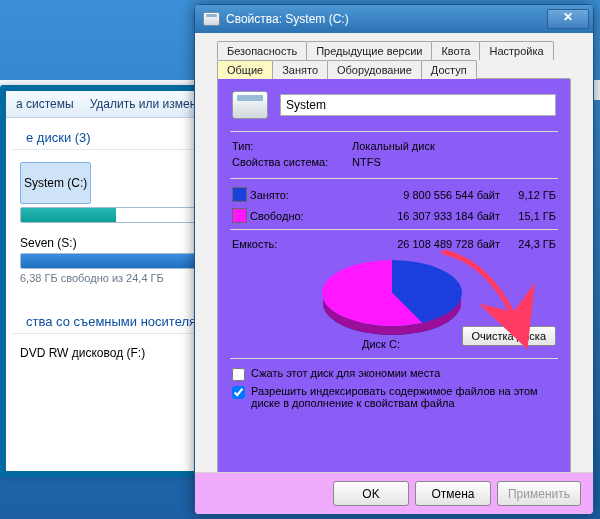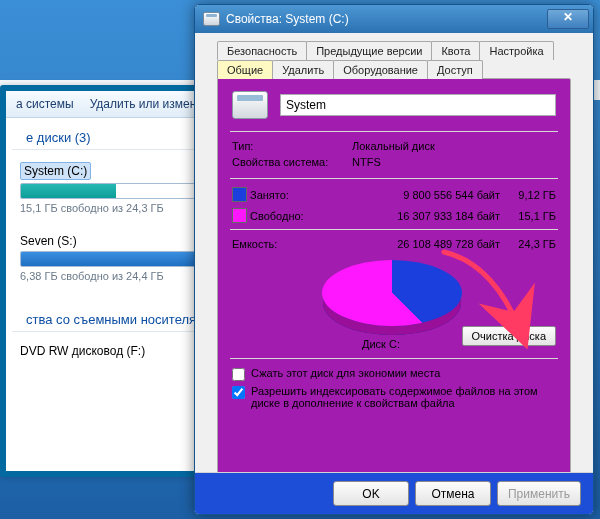--- a/index.html
+++ b/index.html
@@ -385,7 +385,7 @@
       <div class="tab row2">Настройка</div>
       <div class="tabbreak"></div>
       <div class="tab row1 active">Общие</div>
-      <div class="tab row1">Удалить</div>
+      <div class="tab row1">Занято</div>
       <div class="tab row1">Оборудование</div>
       <div class="tab row1">Доступ</div>
     </div>

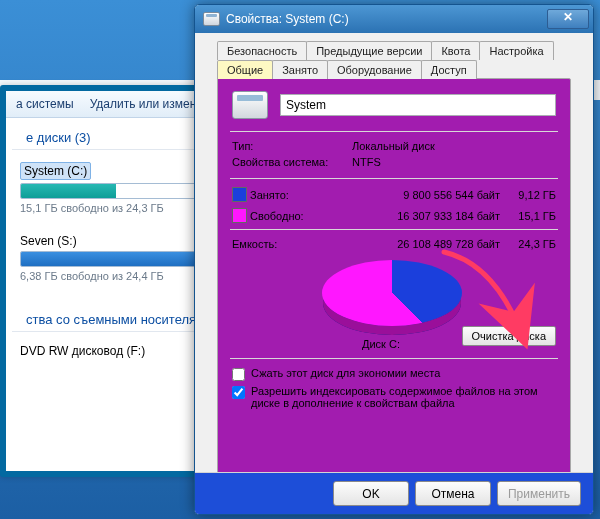--- a/index.html
+++ b/index.html
@@ -180,7 +180,7 @@
     order: 1;
   }
   .tab-pane {
-    background: #a21caf;
+    background: #8b5cf6;
     border: 1px solid #a8a8a8;
     border-radius: 0 2px 2px 2px;
     height: 396px;

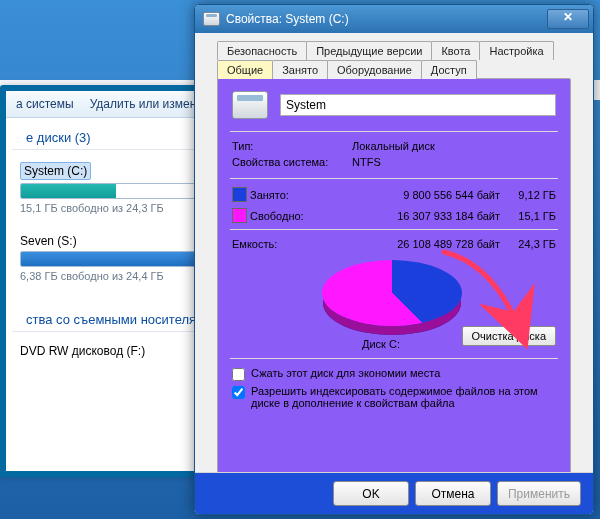--- a/index.html
+++ b/index.html
@@ -76,7 +76,7 @@
     background: #cfe3f8;
     border: 1px solid #7fb2e6;
     border-radius: 2px;
-    padding: 1px 3px;
+    padding: 13px 3px;
     display: inline-block;
   }
   .teal { background: linear-gradient(#27b8b3, #0e9e98); }

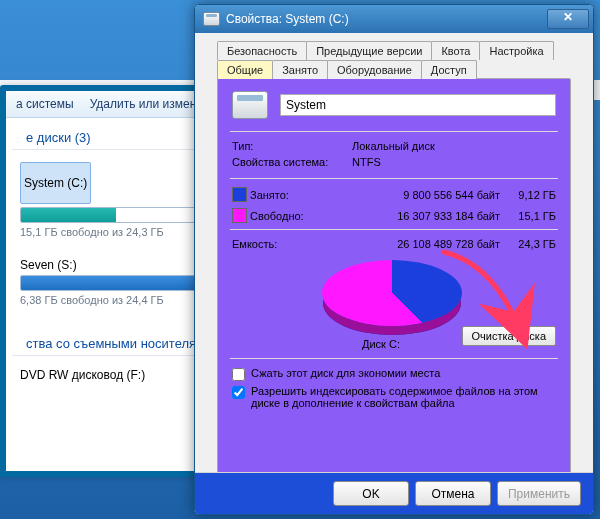--- a/index.html
+++ b/index.html
@@ -352,7 +352,6 @@
     <div class="bar">
         <div class="fill teal" style="width:38%"></div>
       </div>
-    <div class="sub">15,1 ГБ свободно из 24,3 ГБ</div>
   </div>
 
   <div class="bg-drive">

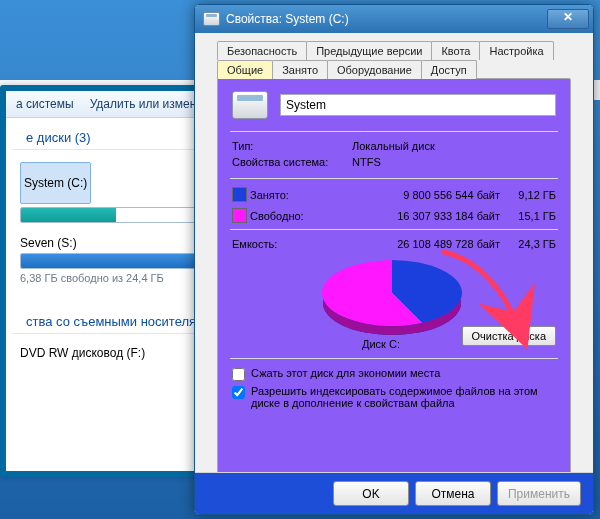--- a/index.html
+++ b/index.html
@@ -306,7 +306,7 @@
     position: absolute;
     left: 0; right: 0; bottom: 0;
     height: 42px;
-    background: #1d4ed8;
+    background: #f0abfc;
     border-top: 1px solid #d4d4d4;
     display: flex;
     justify-content: flex-end;

